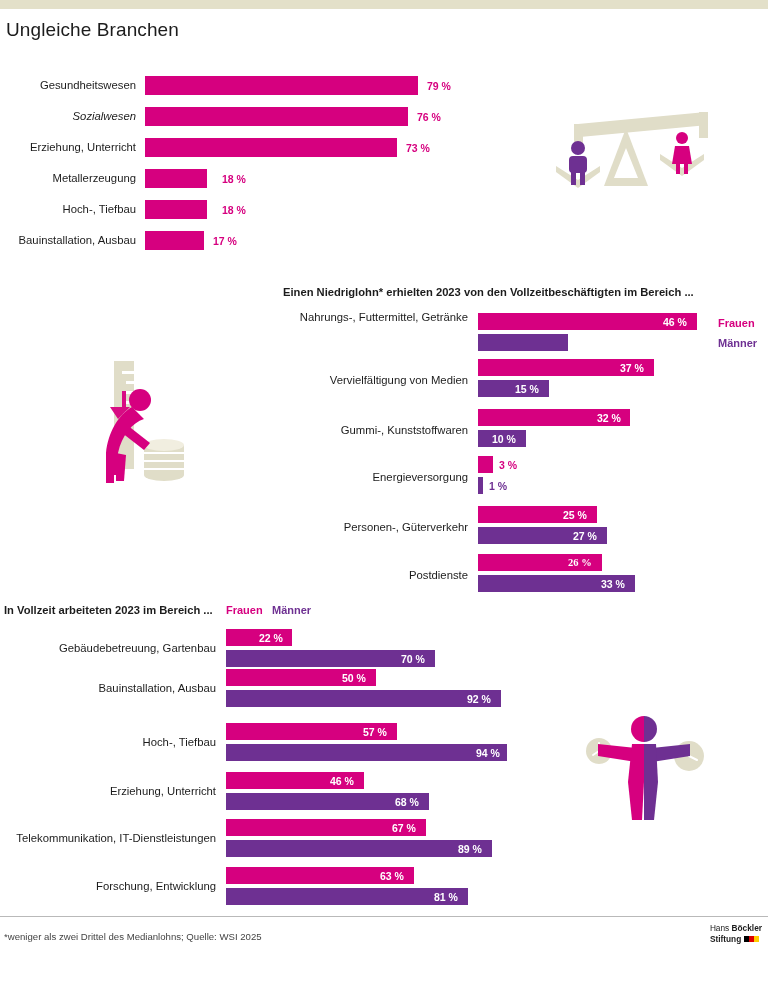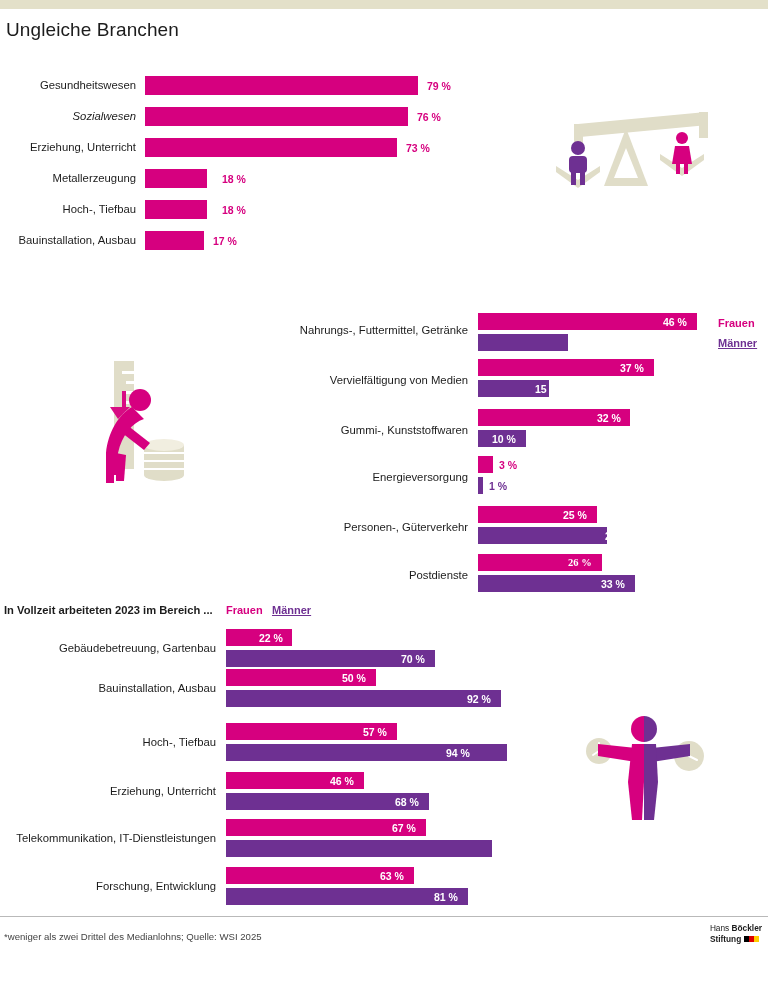--- a/index.html
+++ b/index.html
@@ -136,6 +136,7 @@
     <rect x="128" y="55" width="4" height="11" fill="#d6007f"></rect>
   </svg>
 
+  <div class="secheading" style="left:283px;top:286px;">Einen Niedriglohn* erhielten 2023 von den Vollzeitbeschäftigten im Bereich ...</div>
 
   <div class="legend f" style="left:718px;top:317px;">Frauen</div>
   <div class="legend m" style="left:718px;top:337px;">Männer</div>

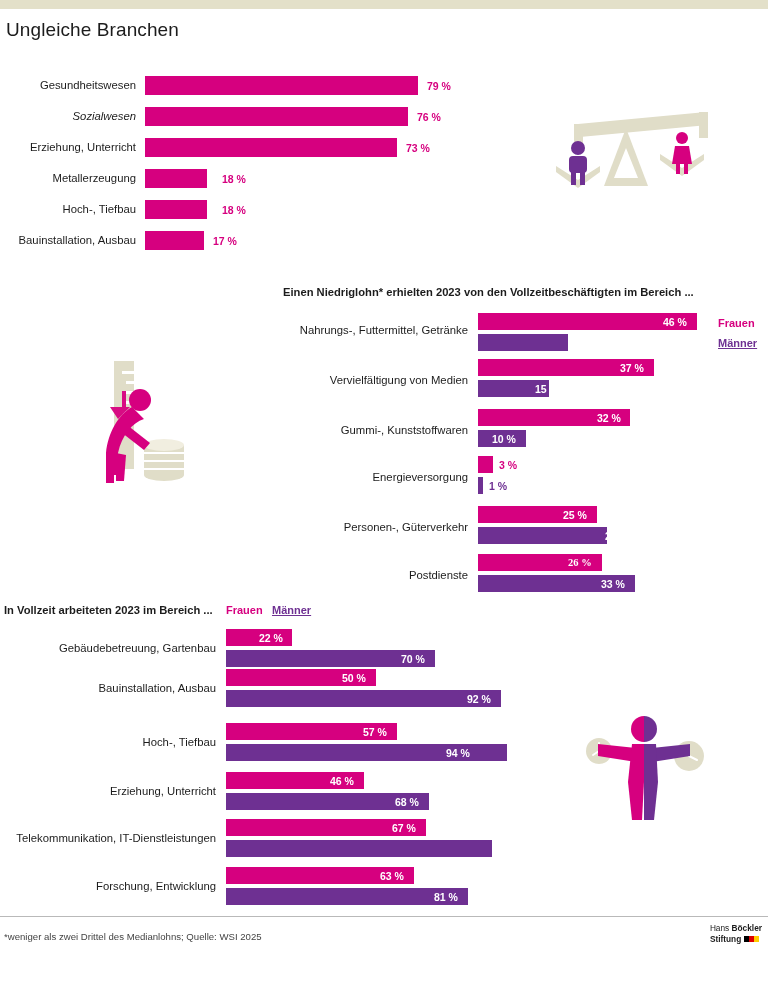--- a/index.html
+++ b/index.html
@@ -143,7 +143,7 @@
 
   <div>
 
-    <div class="rowlabel" style="left:258px;top:324px;width:210px;">Nahrungs-, Futtermittel, Getränke</div>
+    <div class="rowlabel" style="left:258px;top:311px;width:210px;">Nahrungs-, Futtermittel, Getränke</div>
     <div class="bar f" style="left:478px;top:313px;width:219px;height:17px;"></div>
     <div class="vlabel inside" style="left:663px;top:316px;">46 %</div>
     <div class="bar m" style="left:478px;top:334px;width:90px;height:17px;"></div>

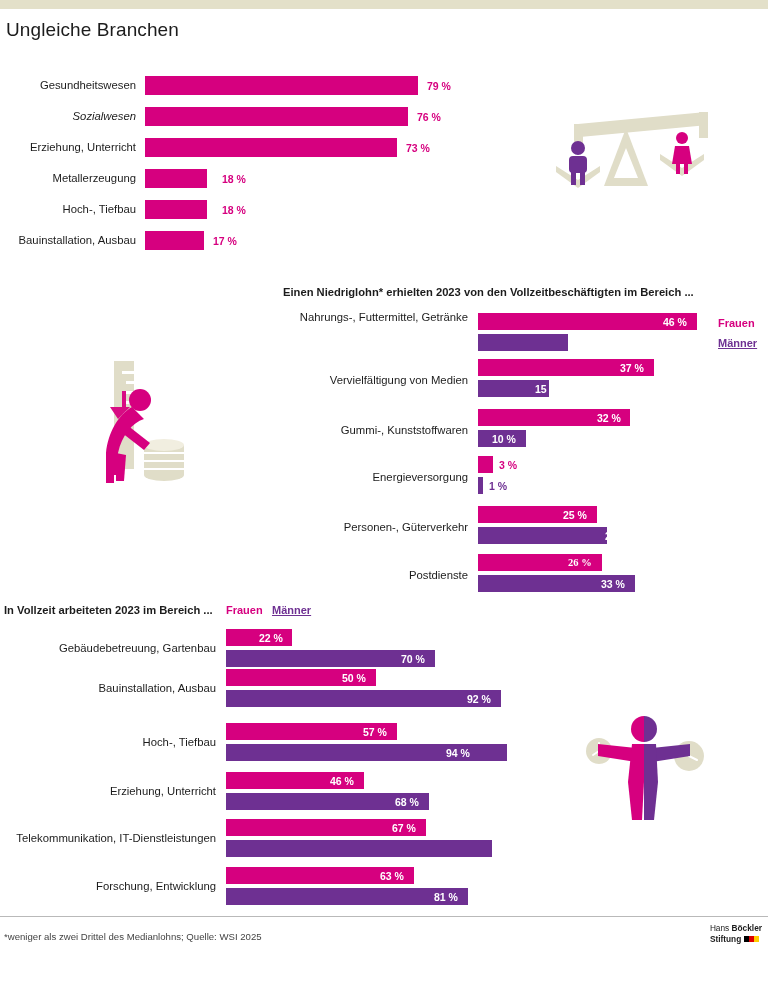--- a/index.html
+++ b/index.html
@@ -48,7 +48,7 @@
 
   .legend { position: absolute; font-size: 11px; font-weight: bold; white-space: nowrap; }
   .legend.f { color: #d6007f; }
-  .legend.m { color: #6e3092; text-decoration: underline; }
+  .legend.m { color: #6e3092; }
 
   .secheading {
     position: absolute; font-size: 11.2px; font-weight: bold; color: #1c1c1c;

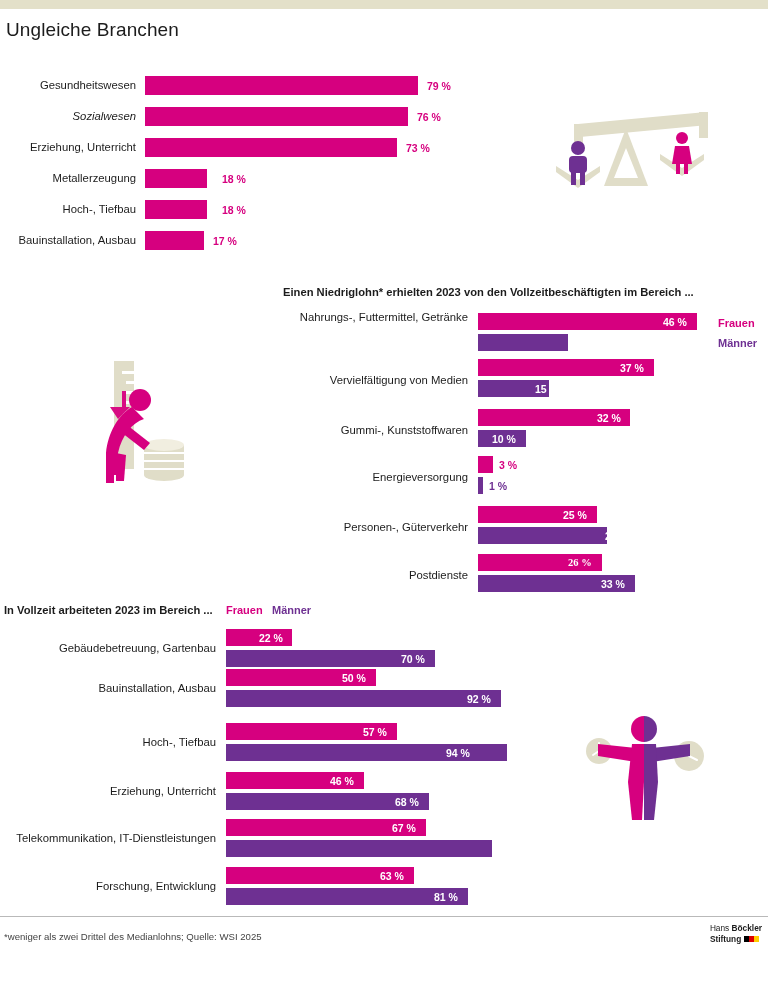--- a/index.html
+++ b/index.html
@@ -153,7 +153,7 @@
     <div class="bar f" style="left:478px;top:359px;width:176px;height:17px;"></div>
     <div class="vlabel inside" style="left:620px;top:362px;">37 %</div>
     <div class="bar m" style="left:478px;top:380px;width:71px;height:17px;"></div>
-    <div class="vlabel inside" style="left:515px;top:383px;margin-left:20px;">15 %</div>
+    <div class="vlabel inside" style="left:515px;top:383px;">15 %</div>
 
     <div class="rowlabel" style="left:258px;top:424px;width:210px;">Gummi-, Kunststoffwaren</div>
     <div class="bar f" style="left:478px;top:409px;width:152px;height:17px;"></div>

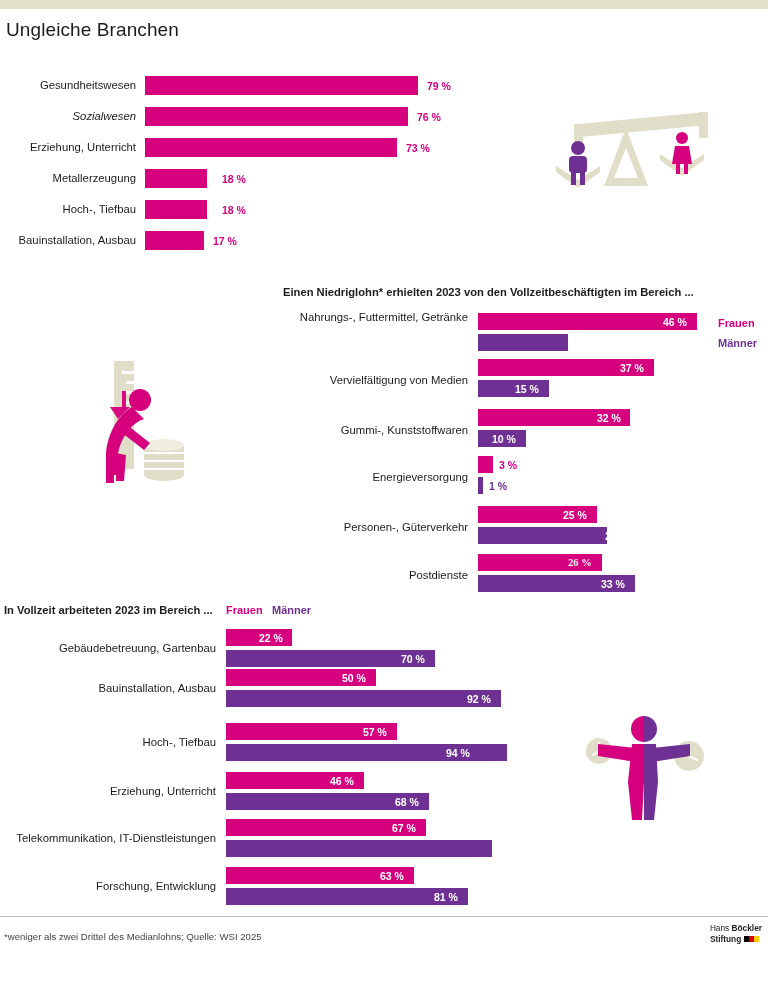--- a/index.html
+++ b/index.html
@@ -171,7 +171,7 @@
     <div class="bar f" style="left:478px;top:506px;width:119px;height:17px;"></div>
     <div class="vlabel inside" style="left:563px;top:509px;">25 %</div>
     <div class="bar m" style="left:478px;top:527px;width:129px;height:17px;"></div>
-    <div class="vlabel inside" style="left:573px;top:530px;margin-left:32px;">27 %</div>
+    <div class="vlabel inside" style="left:573px;top:530px;">27 %</div>
 
     <div class="rowlabel" style="left:258px;top:569px;width:210px;">Postdienste</div>
     <div class="bar f" style="left:478px;top:554px;width:124px;height:17px;"></div>

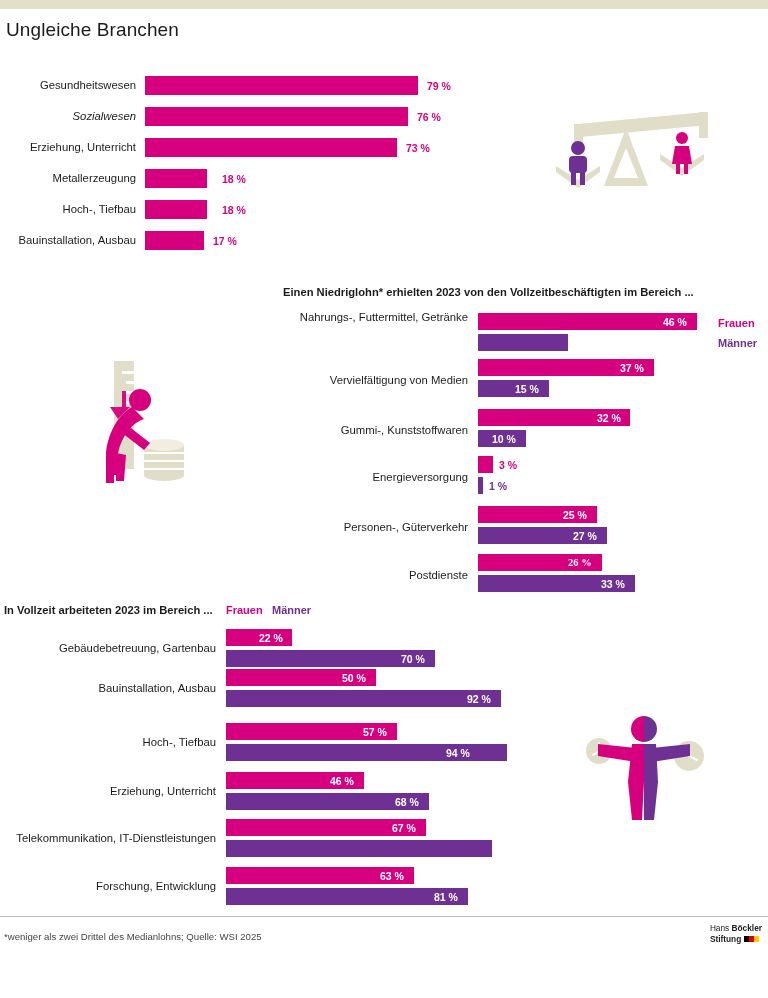--- a/index.html
+++ b/index.html
@@ -236,7 +236,7 @@
     <div class="bar f" style="left:226px;top:723px;width:171px;height:17px;"></div>
     <div class="vlabel inside" style="left:363px;top:726px;">57 %</div>
     <div class="bar m" style="left:226px;top:744px;width:281px;height:17px;"></div>
-    <div class="vlabel inside" style="left:446px;top:747px;">94 %</div>
+    <div class="vlabel inside" style="left:476px;top:747px;">94 %</div>
 
     <div class="rowlabel" style="left:0;top:785px;width:216px;">Erziehung, Unterricht</div>
     <div class="bar f" style="left:226px;top:772px;width:138px;height:17px;"></div>

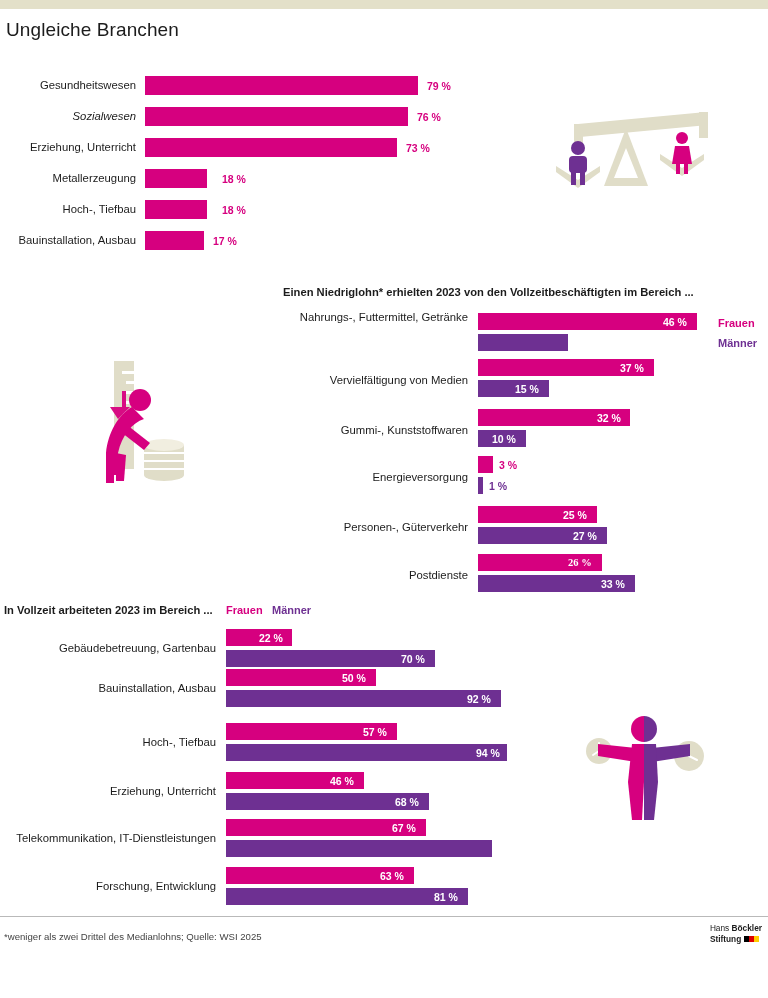--- a/index.html
+++ b/index.html
@@ -248,7 +248,7 @@
     <div class="bar f" style="left:226px;top:819px;width:200px;height:17px;"></div>
     <div class="vlabel inside" style="left:392px;top:822px;">67 %</div>
     <div class="bar m" style="left:226px;top:840px;width:266px;height:17px;"></div>
-    <div class="vlabel inside" style="left:458px;top:843px;margin-top:35px;">89 %</div>
+    <div class="vlabel inside" style="left:458px;top:843px;">89 %</div>
 
     <div class="rowlabel" style="left:0;top:880px;width:216px;">Forschung, Entwicklung</div>
     <div class="bar f" style="left:226px;top:867px;width:188px;height:17px;"></div>

